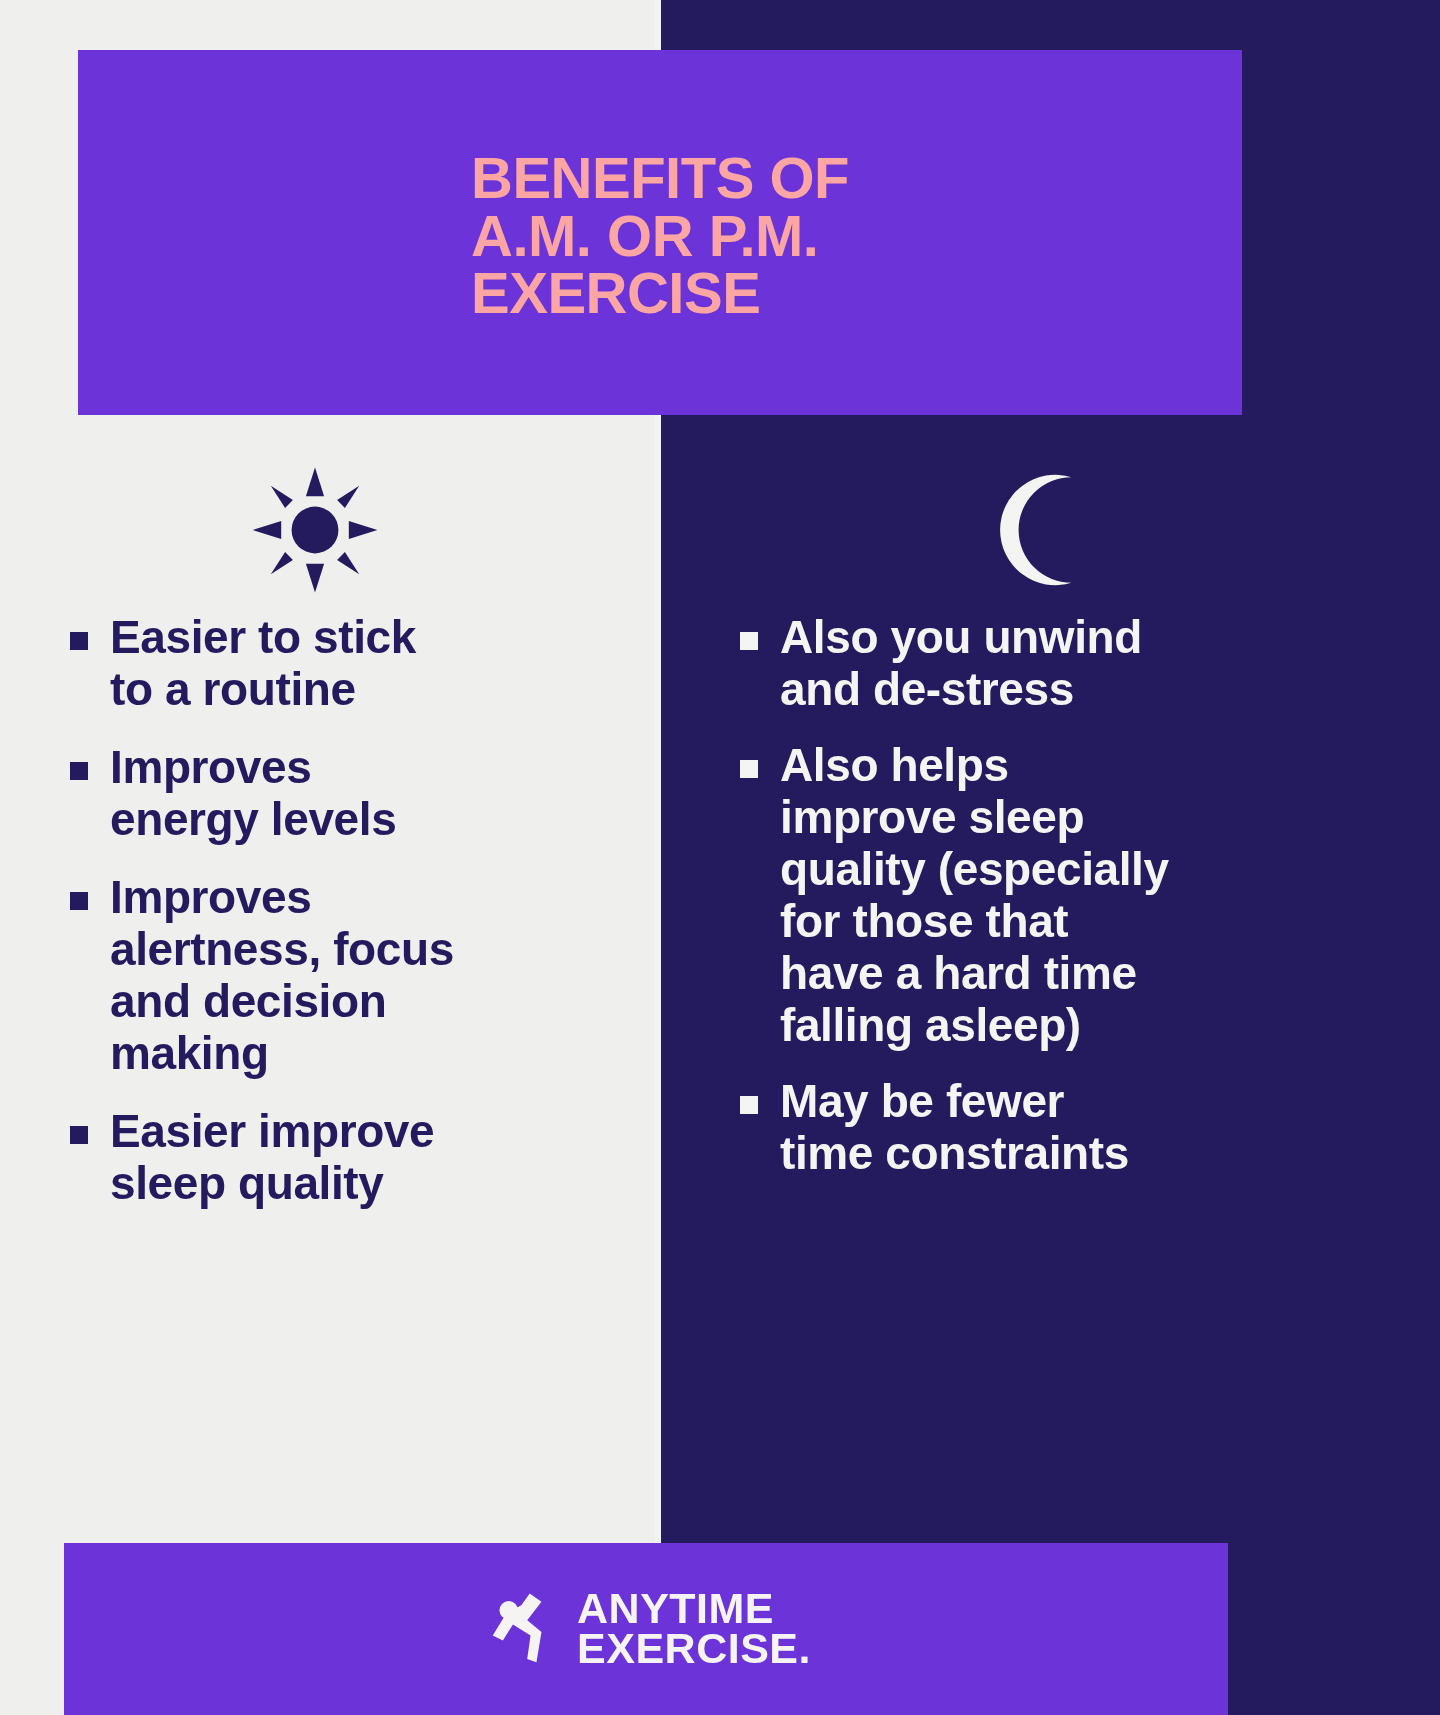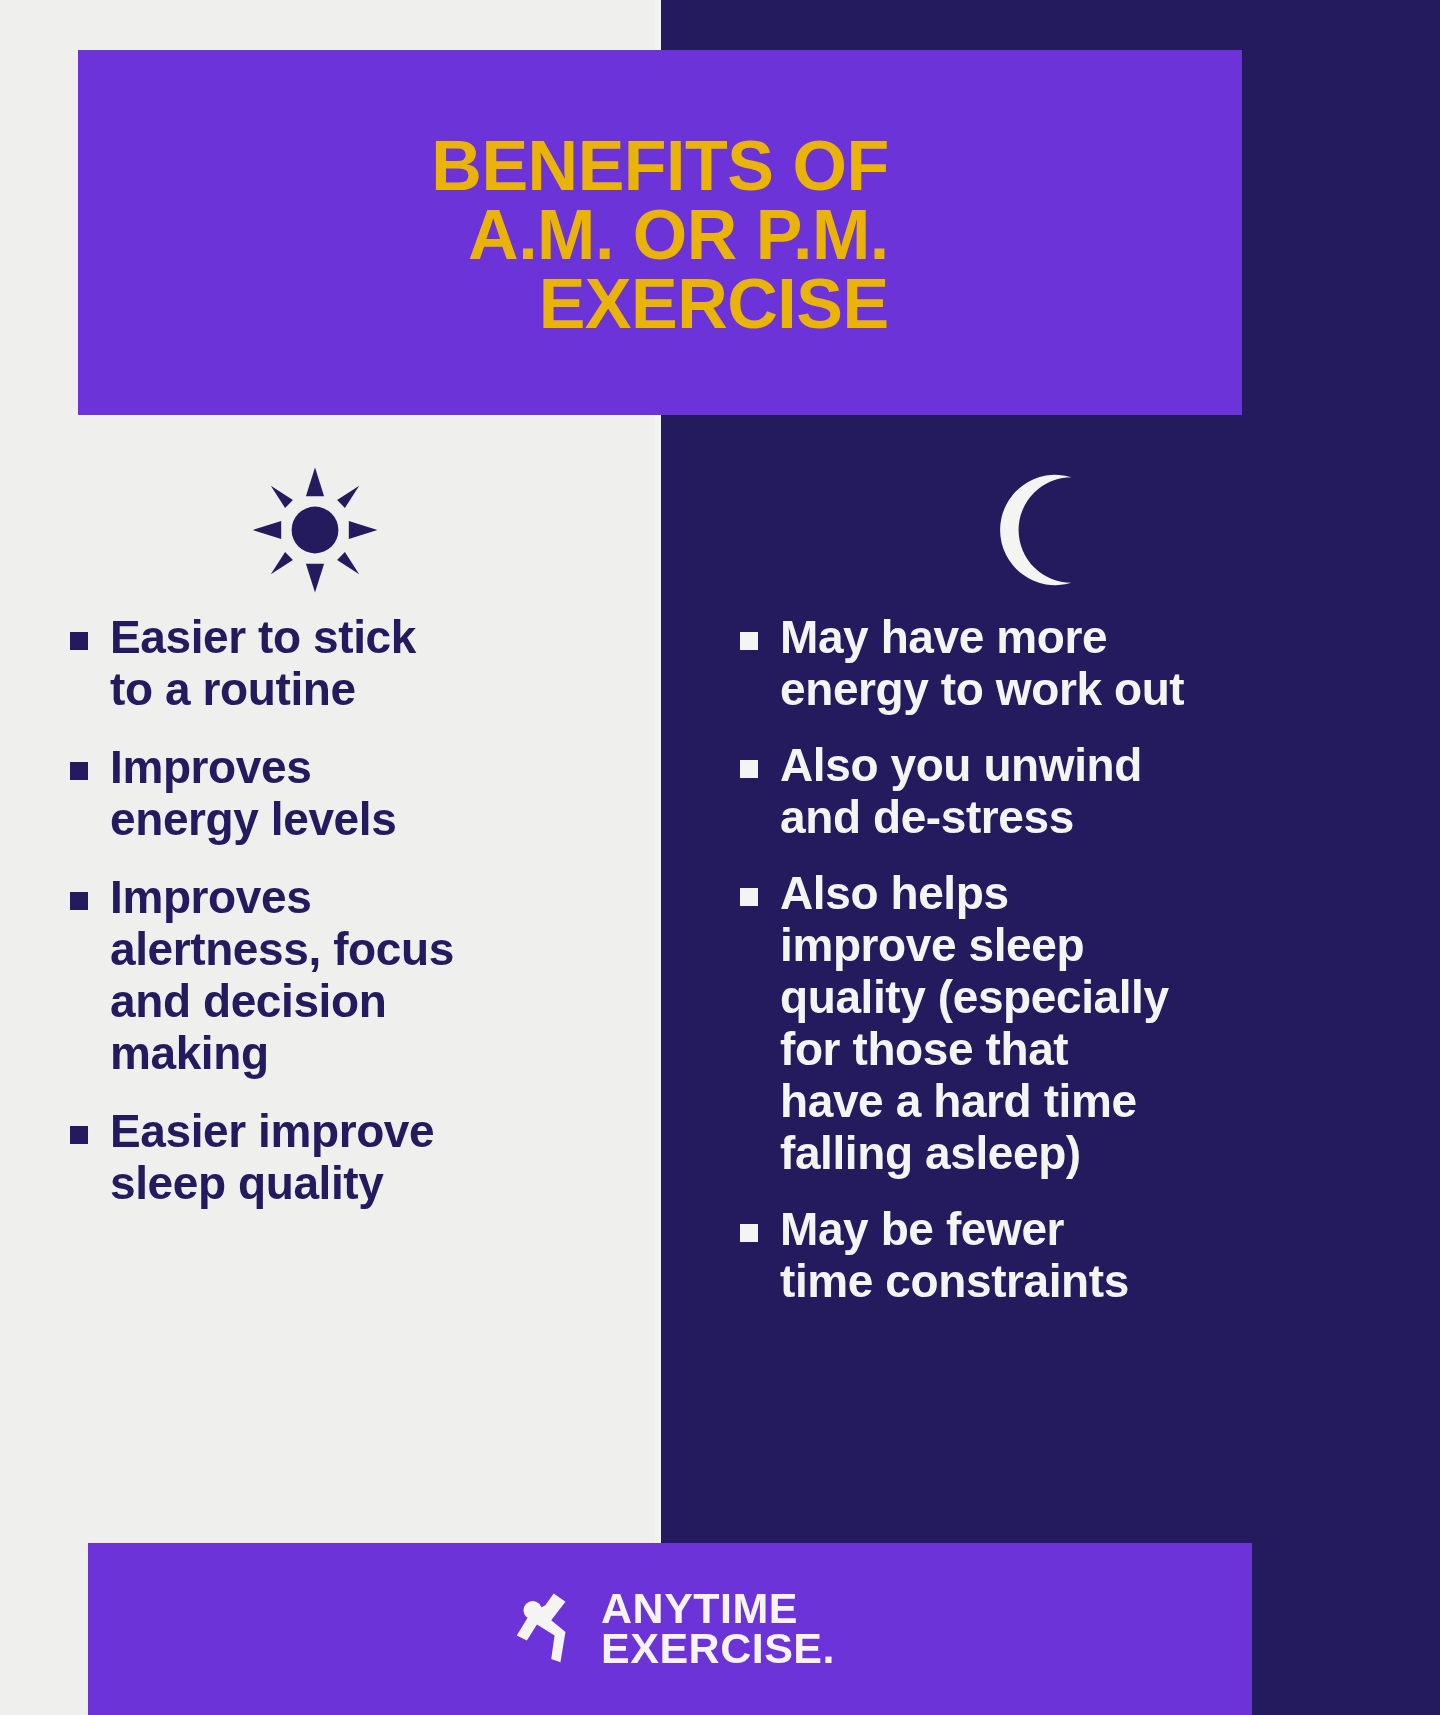--- a/index.html
+++ b/index.html
@@ -56,12 +56,12 @@
     justify-content: center;
   }
   .header-title {
-    color: #eab308;
-    font-size: 70px;
+    color: #fca5a5;
+    font-size: 58px;
     font-weight: bold;
     line-height: 0.99;
     letter-spacing: -0.5px;
-    text-align: right;
+    text-align: left;
     text-transform: uppercase;
     white-space: pre-line;
     padding-top: 6px;

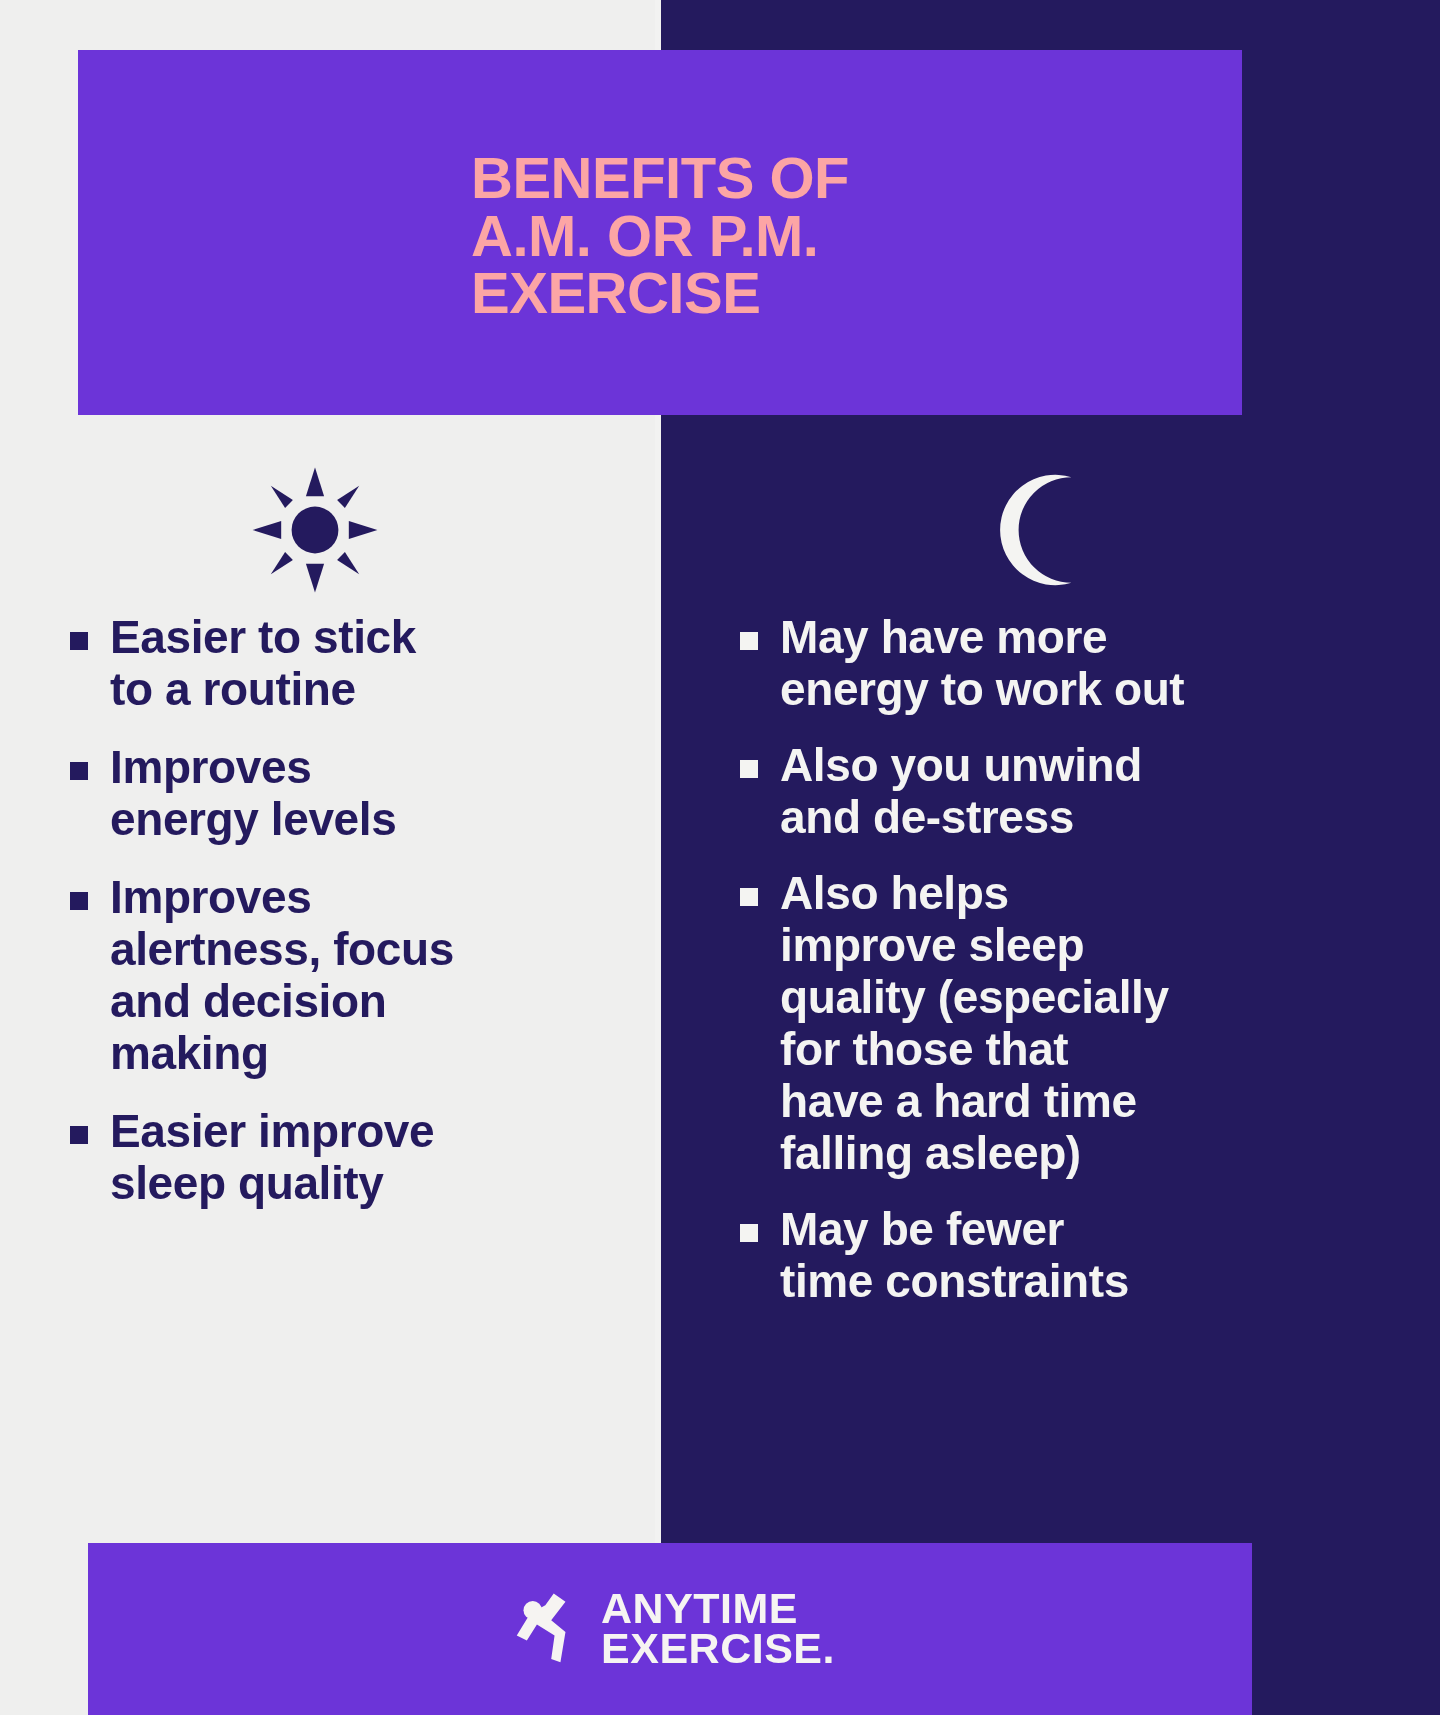--- a/index.html
+++ b/index.html
@@ -229,11 +229,6 @@
       <ul class="bullet-list">
         <li class="bullet-item">
           <span class="bullet-marker"></span>
-          <span class="bullet-text">May have more
-energy to work out</span>
-        </li>
-        <li class="bullet-item">
-          <span class="bullet-marker"></span>
           <span class="bullet-text">Also you unwind
 and de-stress</span>
         </li>

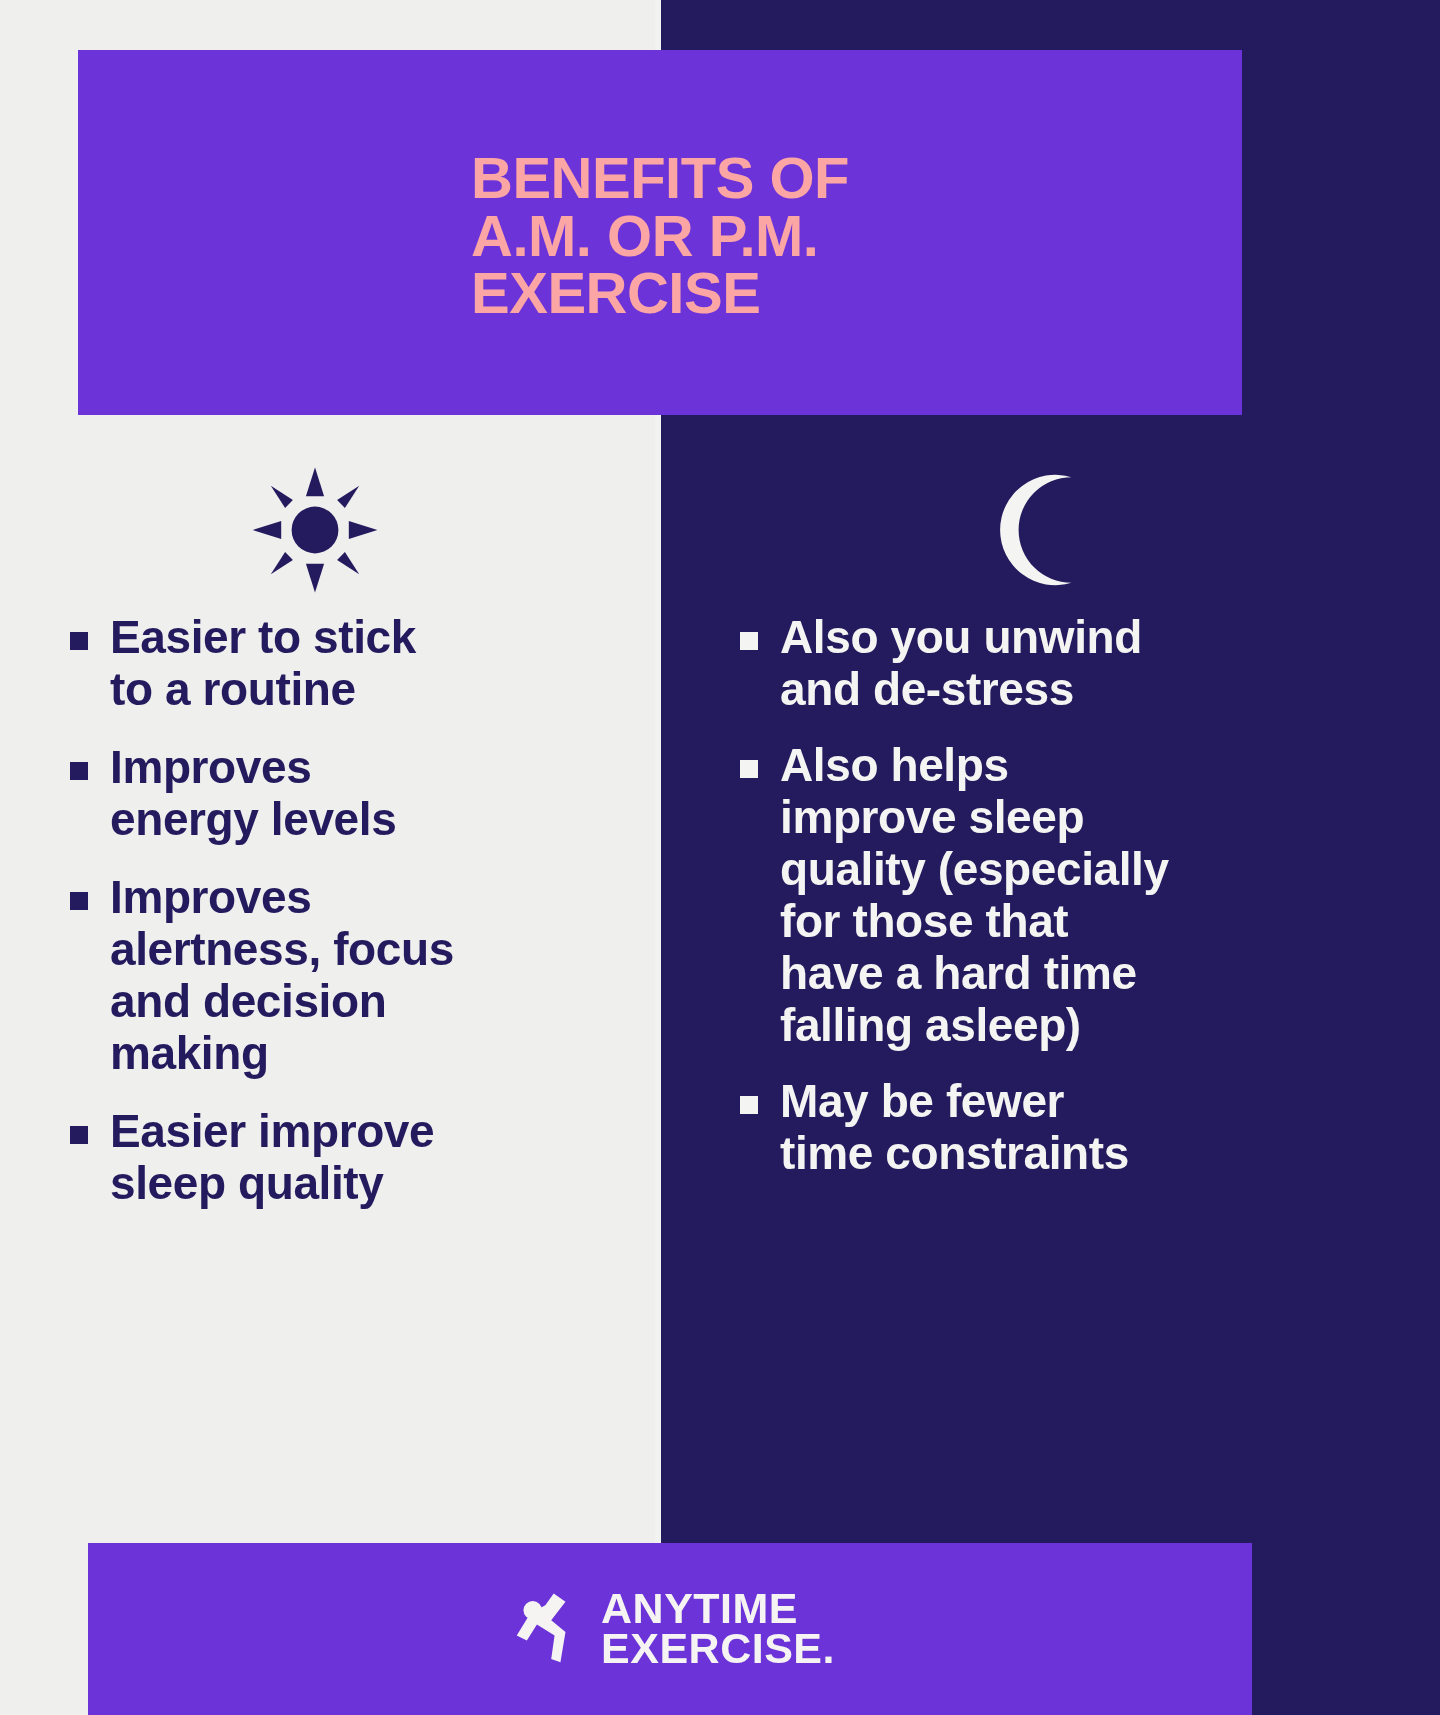--- a/index.html
+++ b/index.html
@@ -130,7 +130,7 @@
   
   .footer-band {
     position: absolute;
-    left: 88px;
+    left: 64px;
     top: 1543px;
     width: 1164px;
     height: 172px;

